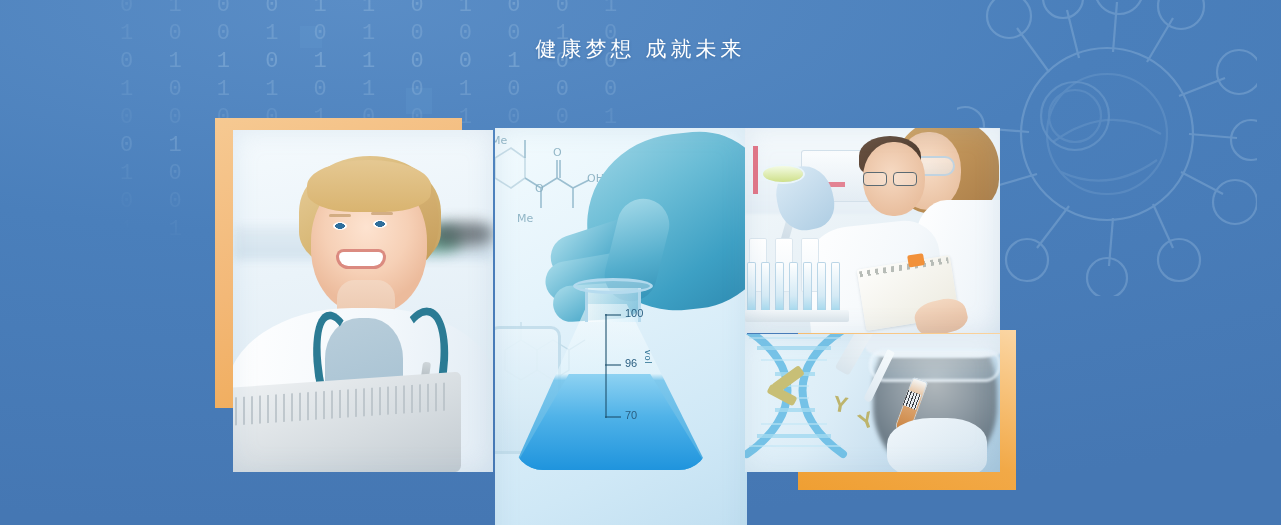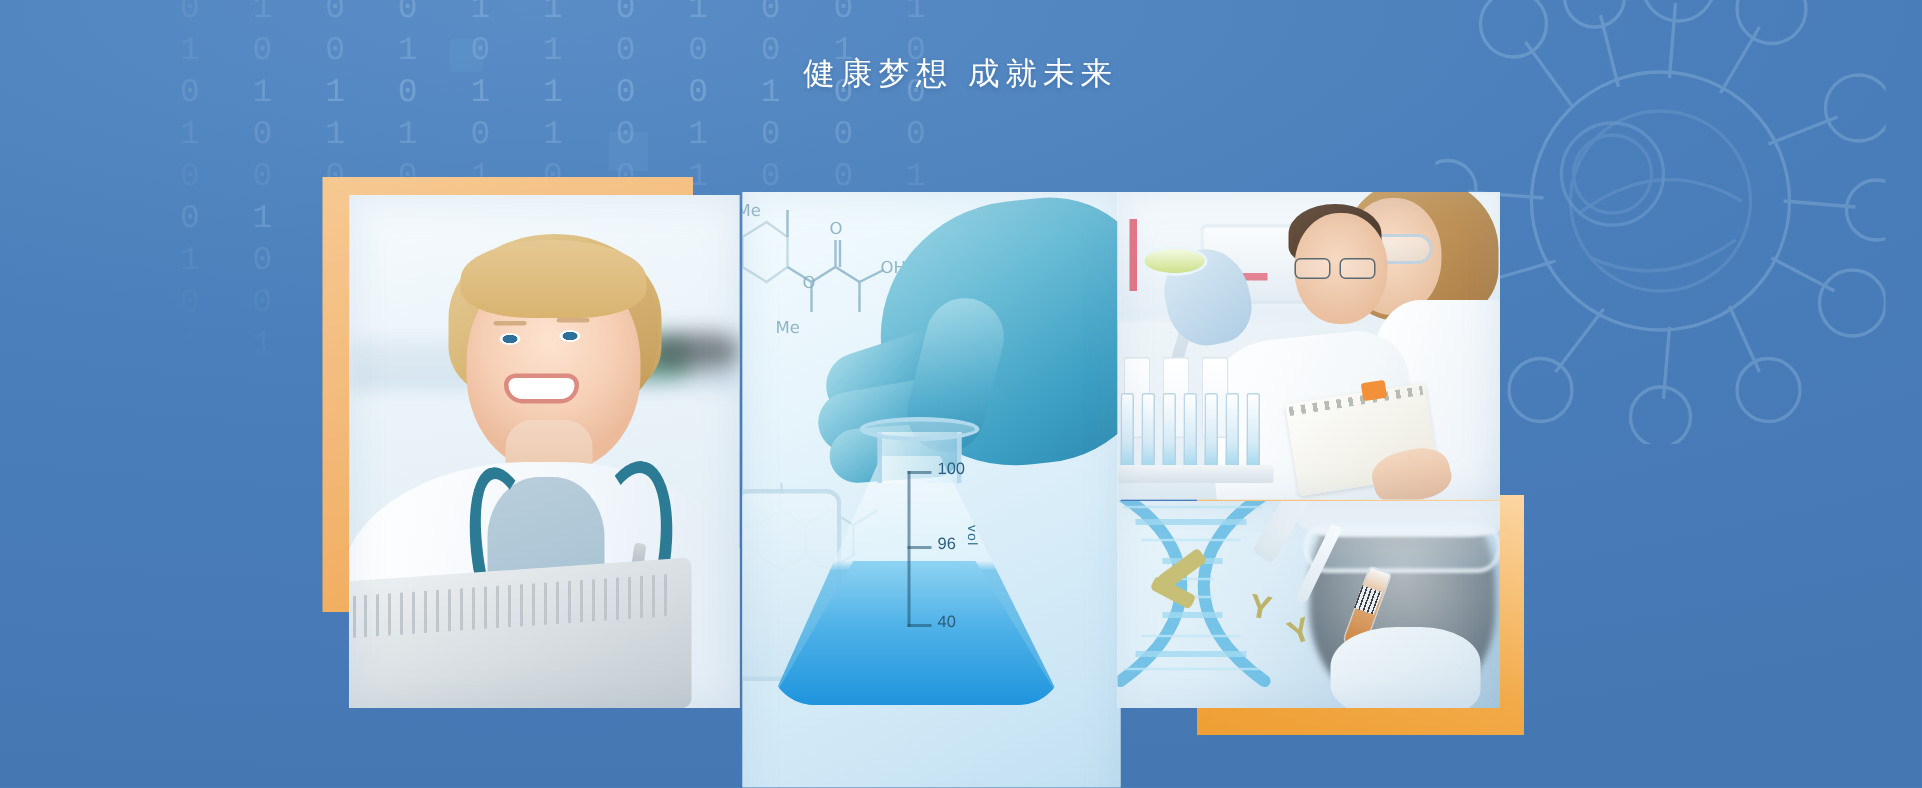--- a/index.html
+++ b/index.html
@@ -473,7 +473,7 @@
       <div class="tick t50"></div>
       <div class="glab l100">100</div>
       <div class="glab l75">96</div>
-      <div class="glab l50">40</div>
+      <div class="glab l50">70</div>
       <div class="vol">vol</div>
     </div>
     <div class="bottombench"></div>

